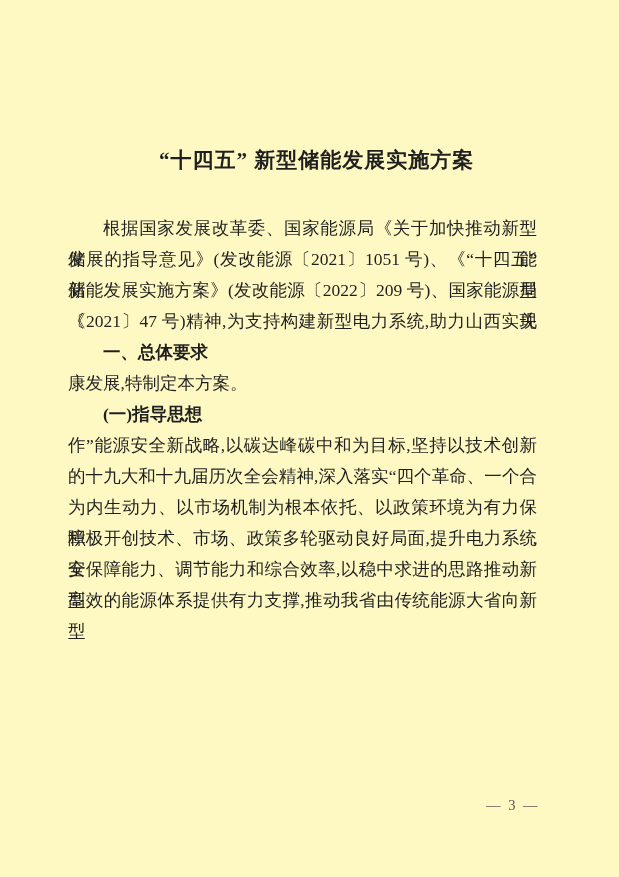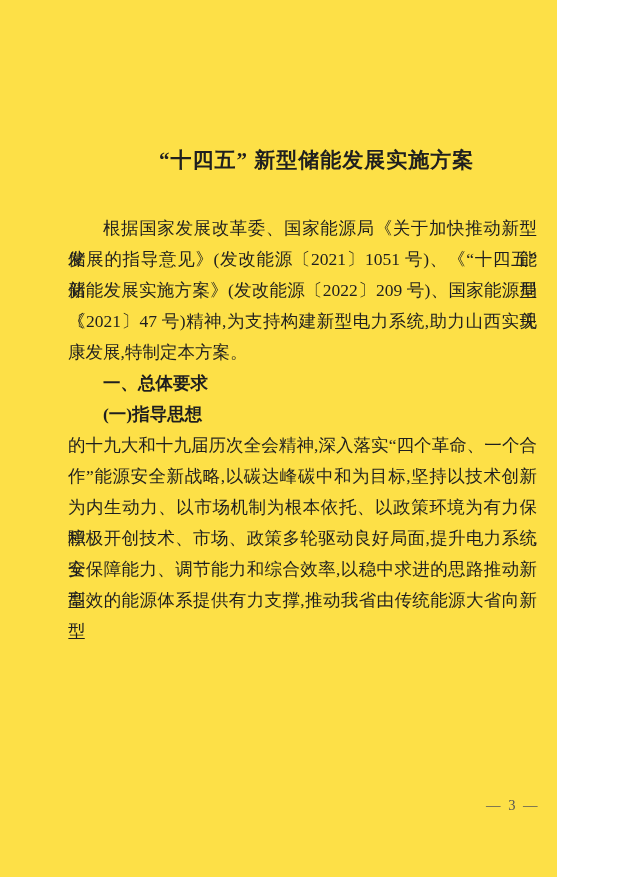--- a/index.html
+++ b/index.html
@@ -9,9 +9,9 @@
   }
   .page {
     position: relative;
-    width: 557px;
+    width: 619px;
     height: 877px;
-    background: #fde047;
+    background: #fef9c3;
     font-family: "Liberation Serif", "DejaVu Serif", serif;
     color: #1f1f1f;
     overflow: hidden;

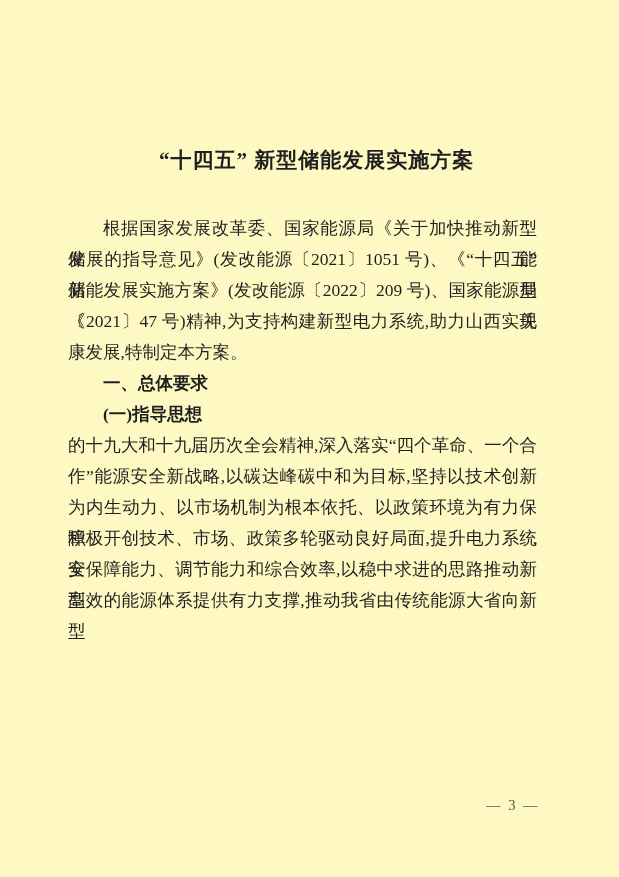--- a/index.html
+++ b/index.html
@@ -74,8 +74,8 @@
     <div class="line just">发展的指导意见》(发改能源〔2021〕1051 号)、《“十四五” 新型</div>
     <div class="line just">储能发展实施方案》(发改能源〔2022〕209 号)、国家能源局《关</div>
     <div class="line just">〔2021〕47 号)精神,为支持构建新型电力系统,助力山西实现</div>
+    <div class="line indent bold">一、总体要求</div>
     <div class="line">康发展,特制定本方案。</div>
-    <div class="line indent bold">一、总体要求</div>
     <div class="line indent bold">(一)指导思想</div>
     <div class="line just">的十九大和十九届历次全会精神,深入落实“四个革命、一个合</div>
     <div class="line just">作”能源安全新战略,以碳达峰碳中和为目标,坚持以技术创新</div>

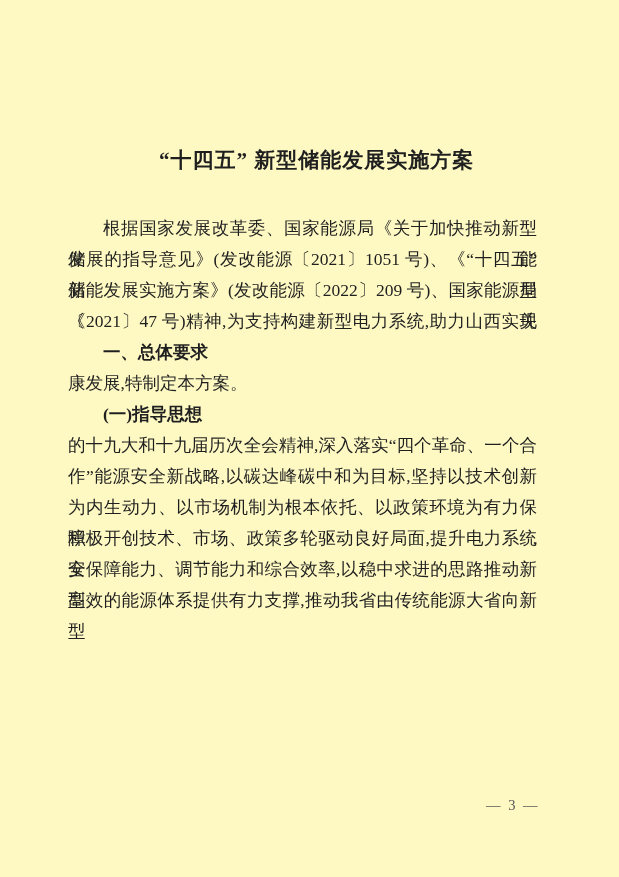--- a/index.html
+++ b/index.html
@@ -77,8 +77,8 @@
     <div class="line indent bold">一、总体要求</div>
     <div class="line">康发展,特制定本方案。</div>
     <div class="line indent bold">(一)指导思想</div>
+    <div class="line just">作”能源安全新战略,以碳达峰碳中和为目标,坚持以技术创新</div>
     <div class="line just">的十九大和十九届历次全会精神,深入落实“四个革命、一个合</div>
-    <div class="line just">作”能源安全新战略,以碳达峰碳中和为目标,坚持以技术创新</div>
     <div class="line just">为内生动力、以市场机制为根本依托、以政策环境为有力保障,</div>
     <div class="line just">积极开创技术、市场、政策多轮驱动良好局面,提升电力系统安</div>
     <div class="line just">全保障能力、调节能力和综合效率,以稳中求进的思路推动新型</div>

